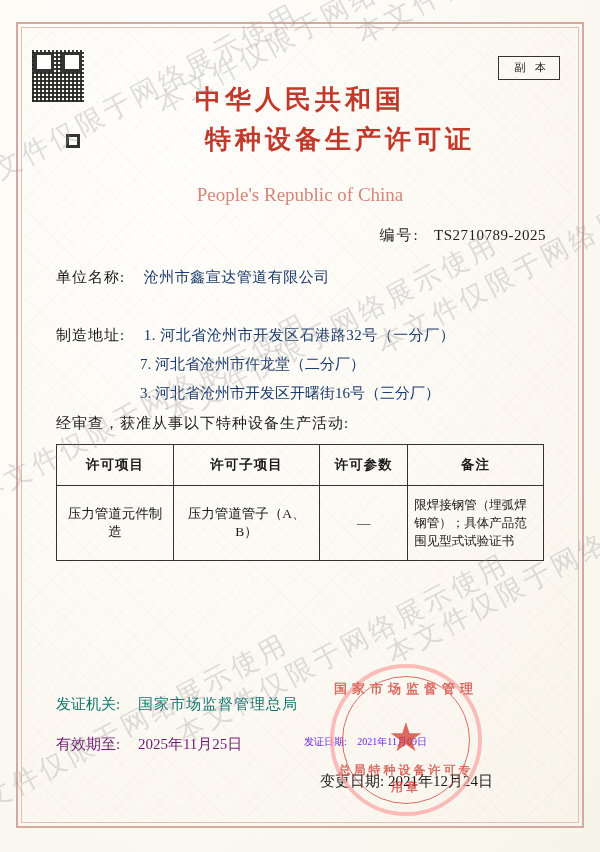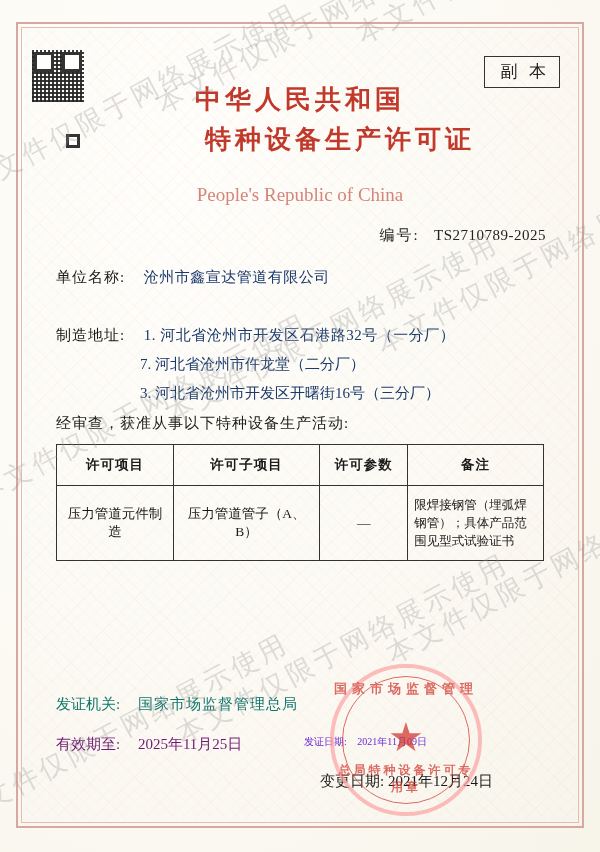--- a/index.html
+++ b/index.html
@@ -98,7 +98,7 @@
     top: 56px;
     border: 1.5px solid #333;
     padding: 3px 10px 4px 16px;
-    font-size: 17px;
+    font-size: 11px;
     letter-spacing: 3px;
     color: #222;
     font-family: "DejaVu Serif", serif;

